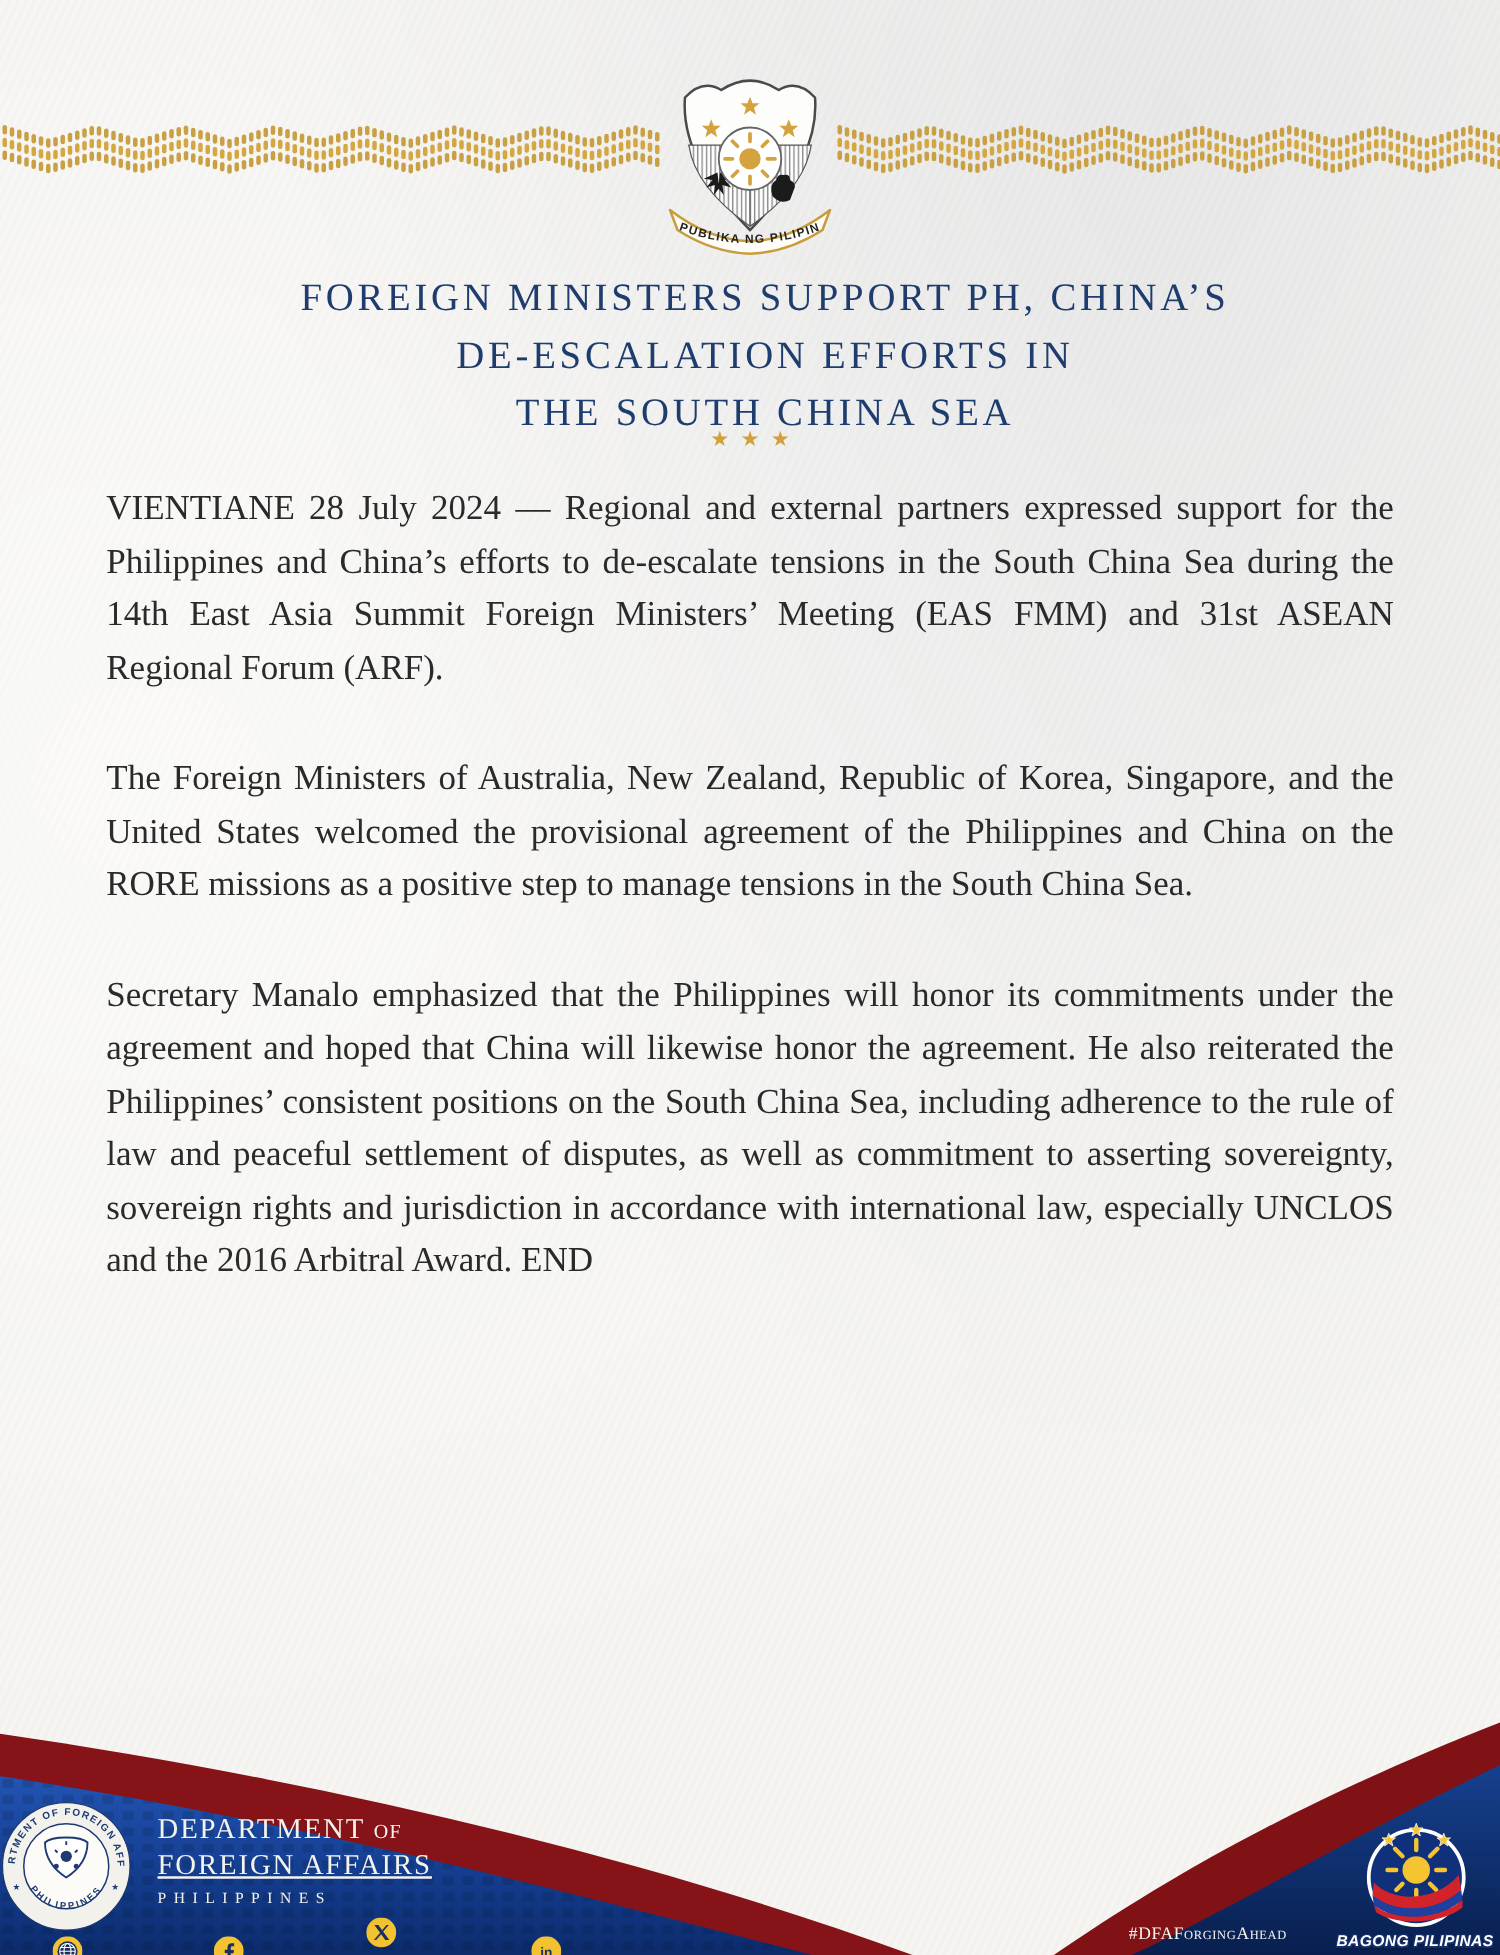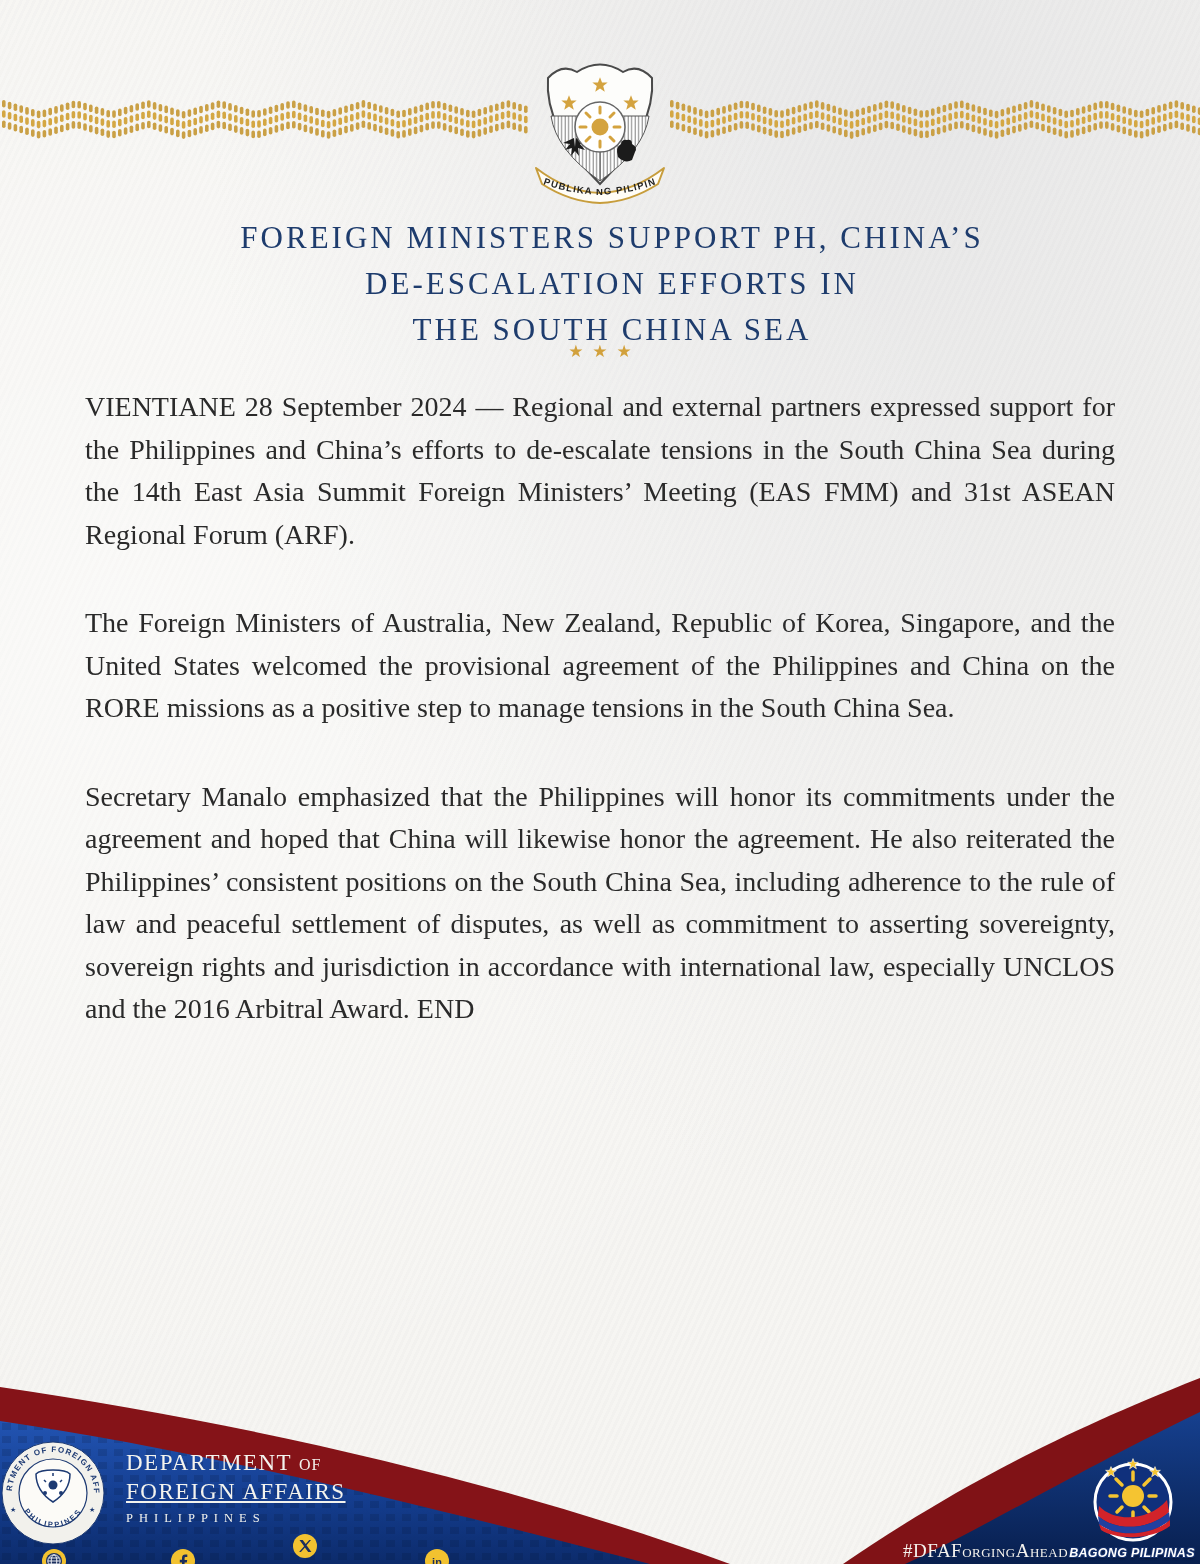--- a/index.html
+++ b/index.html
@@ -641,7 +641,7 @@
   <div class="stars">★★★</div>
 
   <div class="article">
-    <p>VIENTIANE 28 September 2024 — Regional and external partners expressed support for the Philippines and China’s efforts to de-escalate tensions in the South China Sea during the 14th East Asia Summit Foreign Ministers’ Meeting (EAS FMM) and 31st ASEAN Regional Forum (ARF).</p>
+    <p>VIENTIANE 28 July 2024 — Regional and external partners expressed support for the Philippines and China’s efforts to de-escalate tensions in the South China Sea during the 14th East Asia Summit Foreign Ministers’ Meeting (EAS FMM) and 31st ASEAN Regional Forum (ARF).</p>
     <p>The Foreign Ministers of Australia, New Zealand, Republic of Korea, Singapore, and the United States welcomed the provisional agreement of the Philippines and China on the RORE missions as a positive step to manage tensions in the South China Sea.</p>
     <p>Secretary Manalo emphasized that the Philippines will honor its commitments under the agreement and hoped that China will likewise honor the agreement. He also reiterated the Philippines’ consistent positions on the South China Sea, including adherence to the rule of law and peaceful settlement of disputes, as well as commitment to asserting sovereignty, sovereign rights and jurisdiction in accordance with international law, especially UNCLOS and the 2016 Arbitral Award. END</p>
   </div>

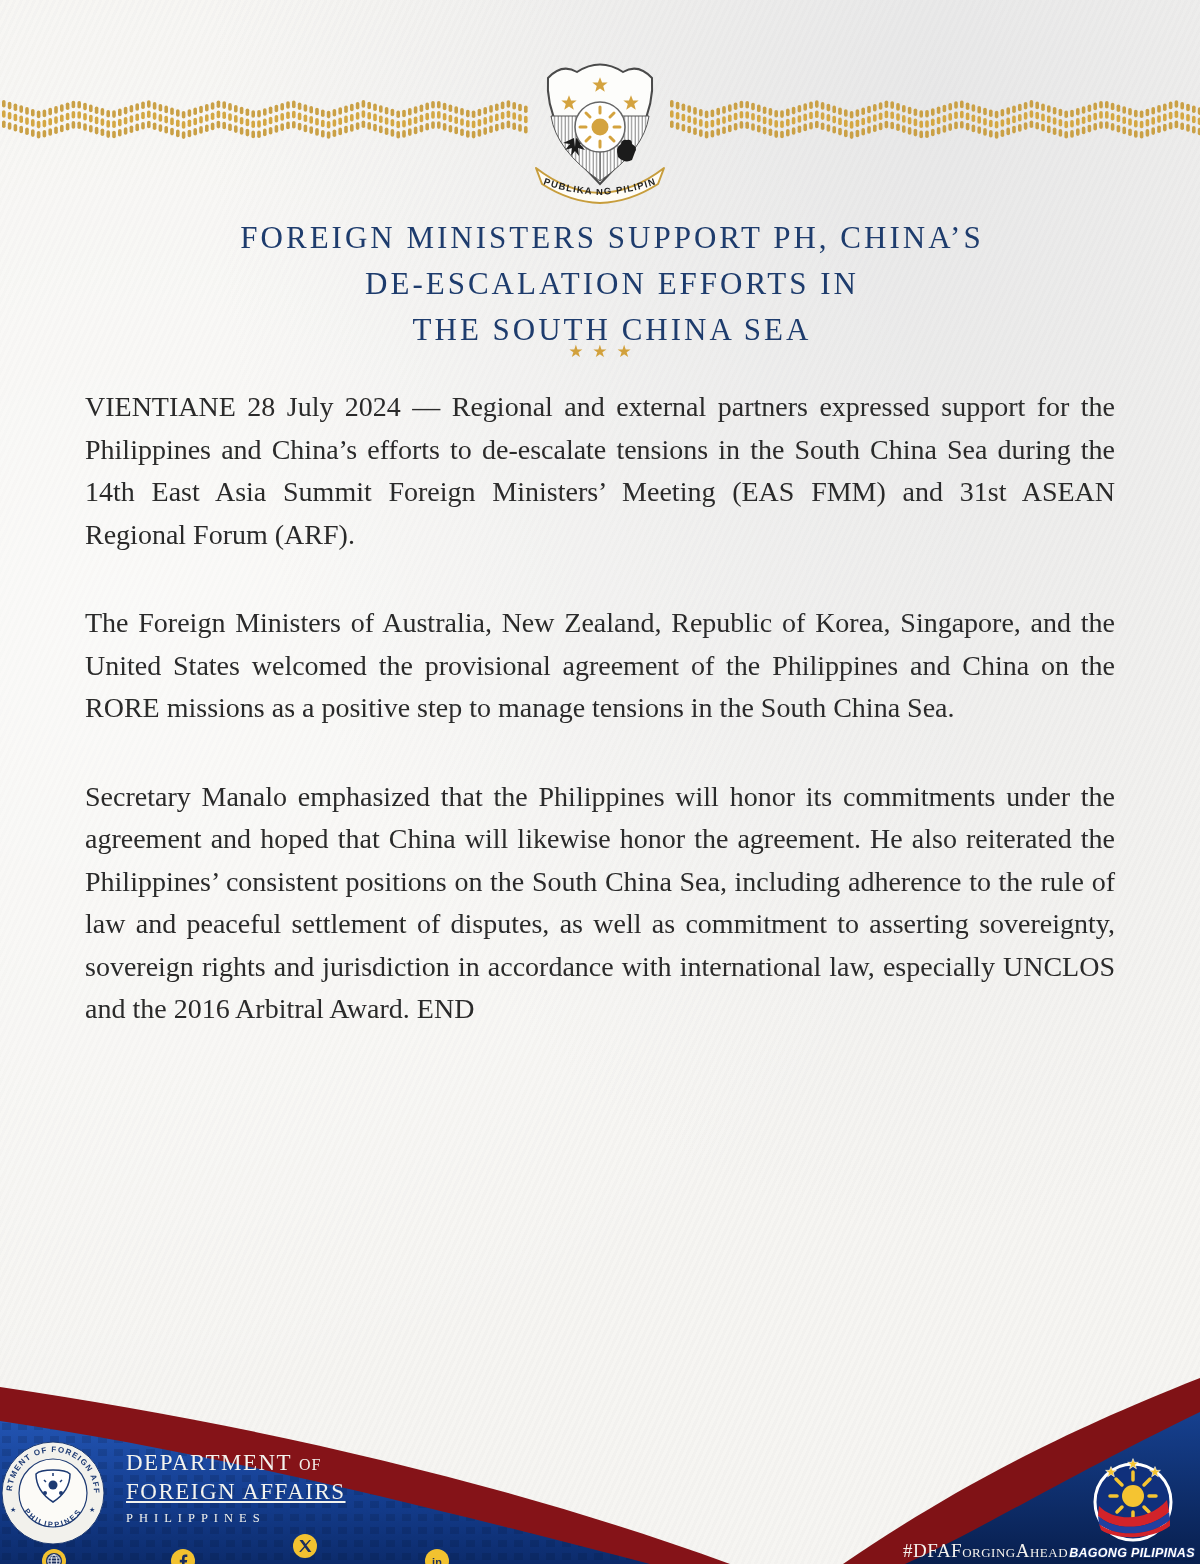--- a/index.html
+++ b/index.html
@@ -39,7 +39,7 @@
   .sitem{display:flex;align-items:center;gap:6px;flex-direction:column;}
   .sic{display:flex;}
   .slabel{color:#fbfaf6;font-size:15px;letter-spacing:.5px;white-space:nowrap;}
-  .hashtag{position:absolute;left:903px;top:210px;color:#f5f3ee;font-size:19px;
+  .hashtag{position:absolute;left:903px;top:210px;color:#f5f3ee;font-size:14px;
     font-variant:small-caps;letter-spacing:.5px;}
   .bp-logo{position:absolute;left:1086px;top:126px;}
   .bp-text{position:absolute;left:1068px;top:216px;width:128px;text-align:center;

